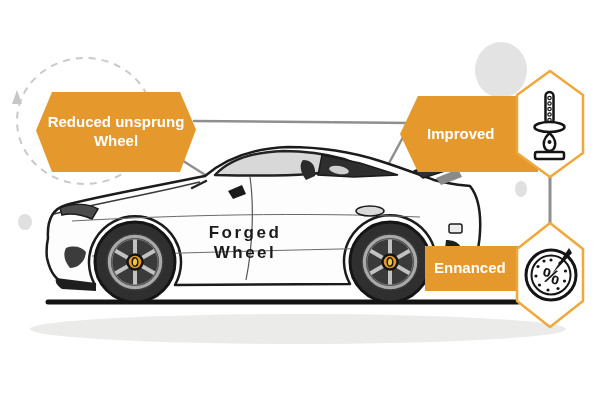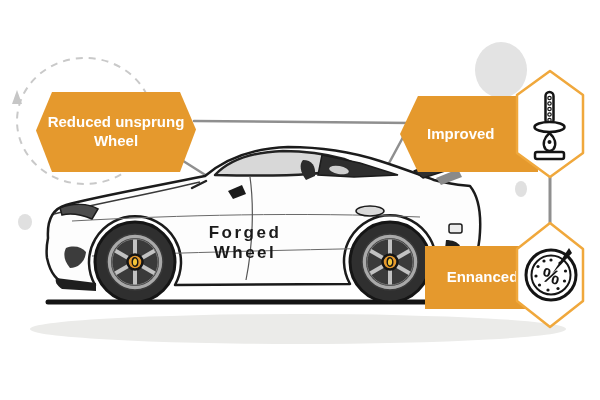--- a/index.html
+++ b/index.html
@@ -15,7 +15,7 @@
       clip-path:polygon(0 48%,10% 0,90% 0,100% 47%,90% 100%,10% 100%);}
   .banner-right{left:400px;top:96px;width:138px;height:76px;text-align:left;padding-left:27px;box-sizing:border-box;
       clip-path:polygon(0 50%,13% 0,100% 0,100% 100%,13% 100%);}
-  .banner-bottom{left:425px;top:246px;width:106px;height:63px;text-align:center;padding-left:9px;box-sizing:border-box;}
+  .banner-bottom{left:425px;top:246px;width:106px;height:45px;text-align:left;padding-left:9px;box-sizing:border-box;}
 </style>
 </head>
 <body>

